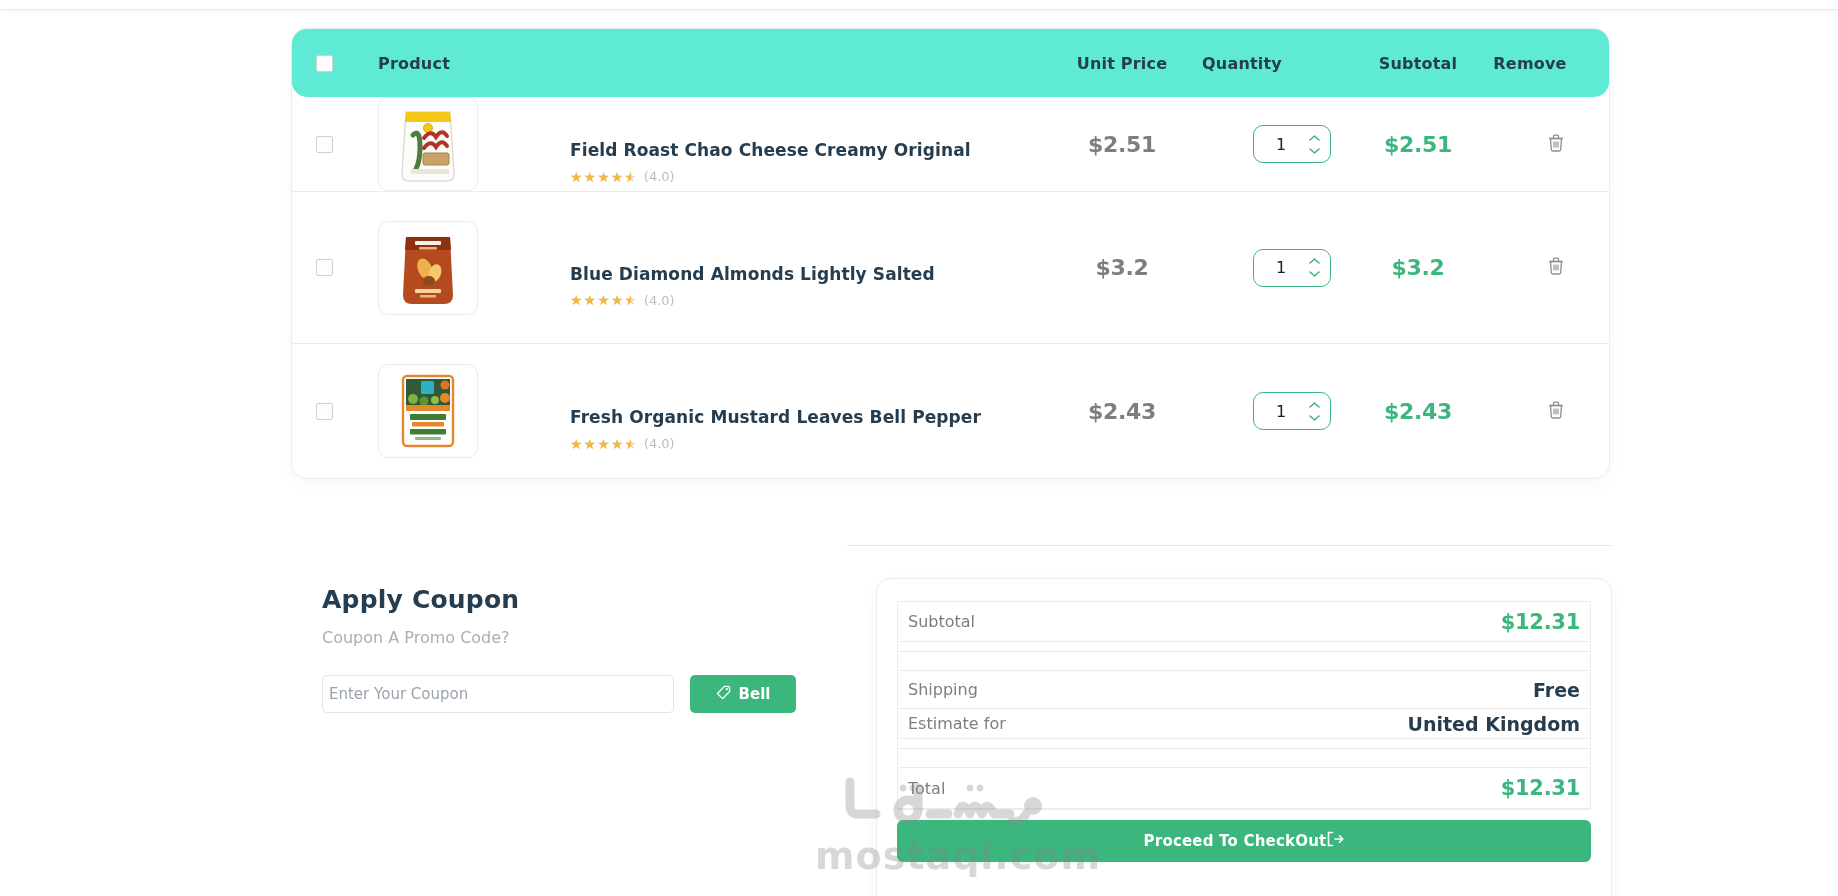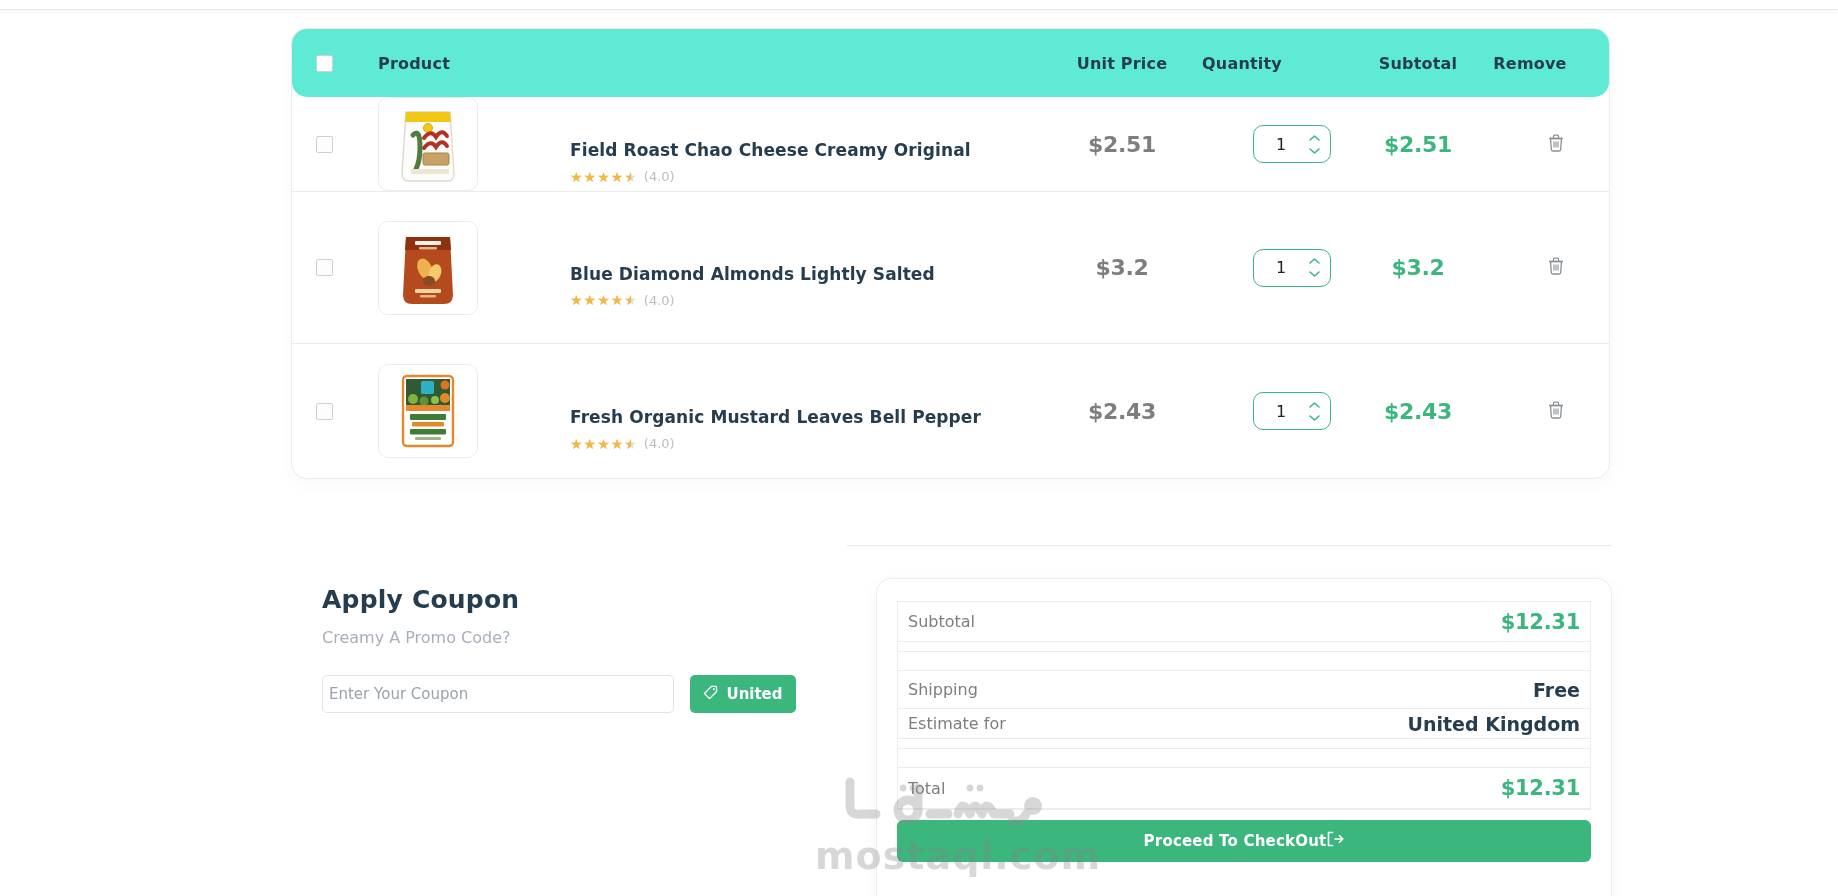--- a/index.html
+++ b/index.html
@@ -315,7 +315,7 @@
 
 <div class="coupon">
   <div class="coupon-title">Apply Coupon</div>
-  <div class="coupon-sub">Creamy A Promo Code?</div>
+  <div class="coupon-sub">Coupon A Promo Code?</div>
   <div class="coupon-form">
     <input class="coupon-input" value="" placeholder="Enter Your Coupon" style="">
     <button class="apply-btn">

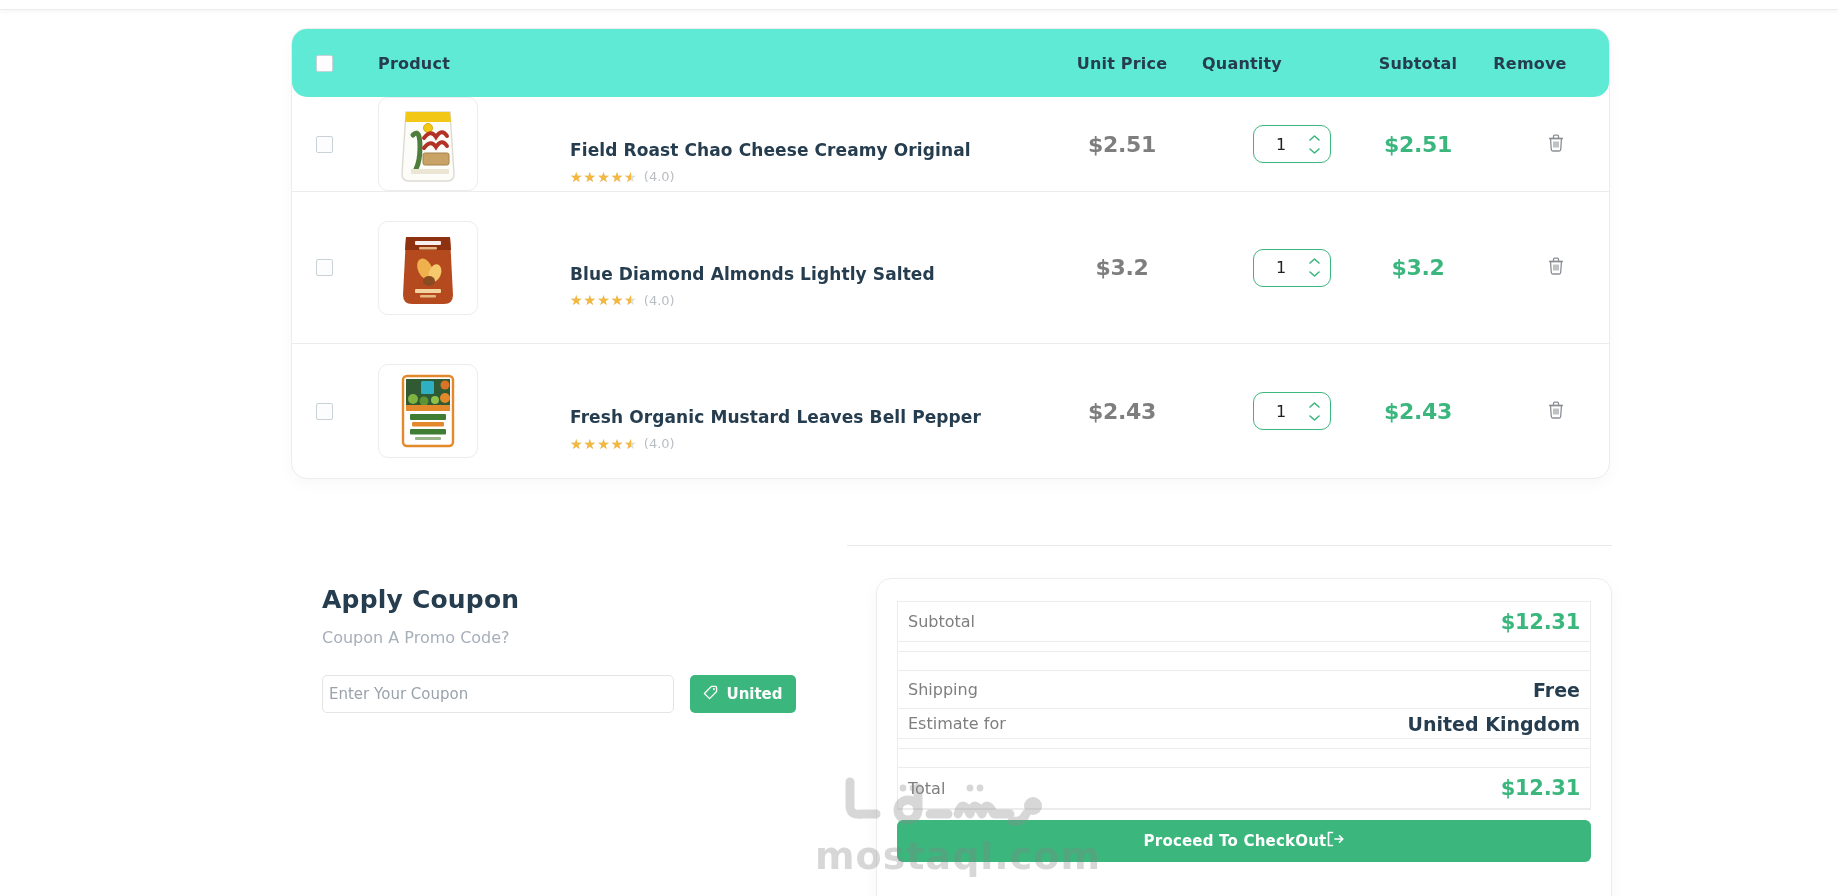--- a/index.html
+++ b/index.html
@@ -325,7 +325,7 @@
             <circle cx="11.6" cy="4.4" r="1.1" fill="#fff"></circle>
           </svg>
       </span>
-      <span>United</span>
+      <span>Bell</span>
     </button>
   </div>
 </div>

